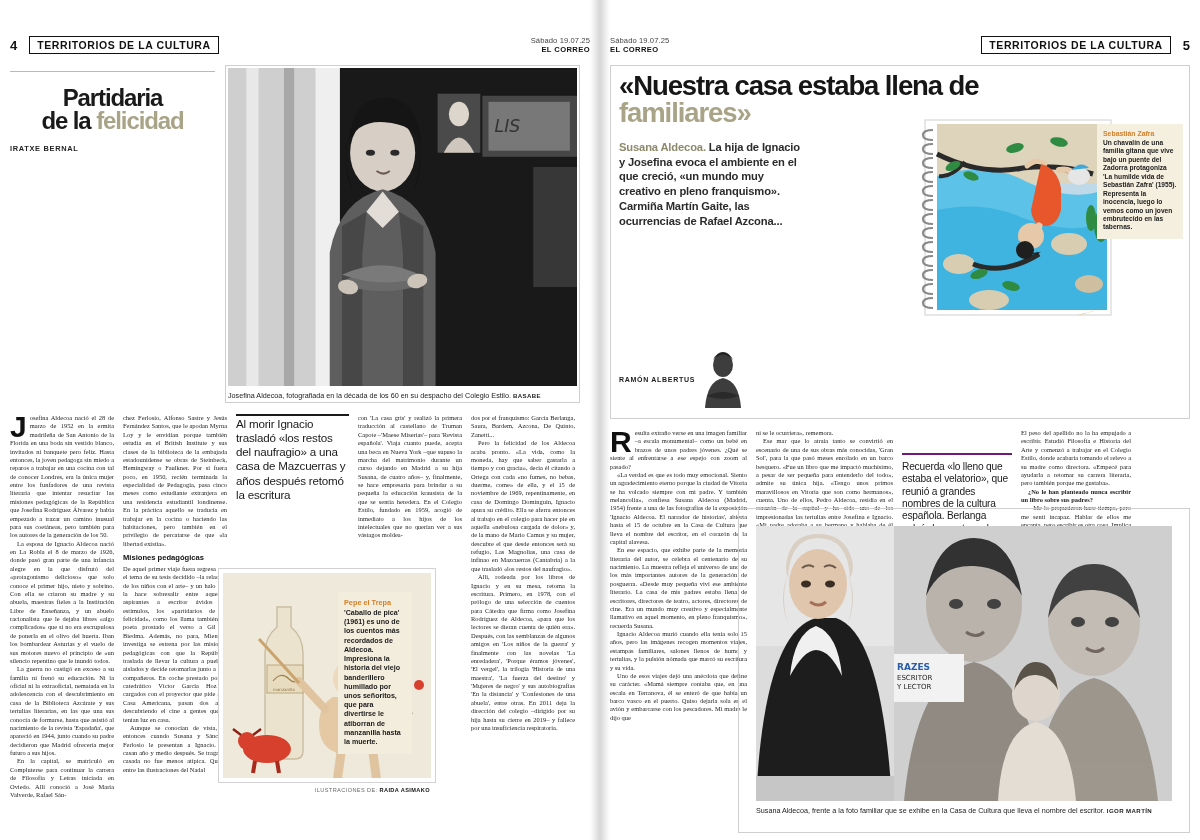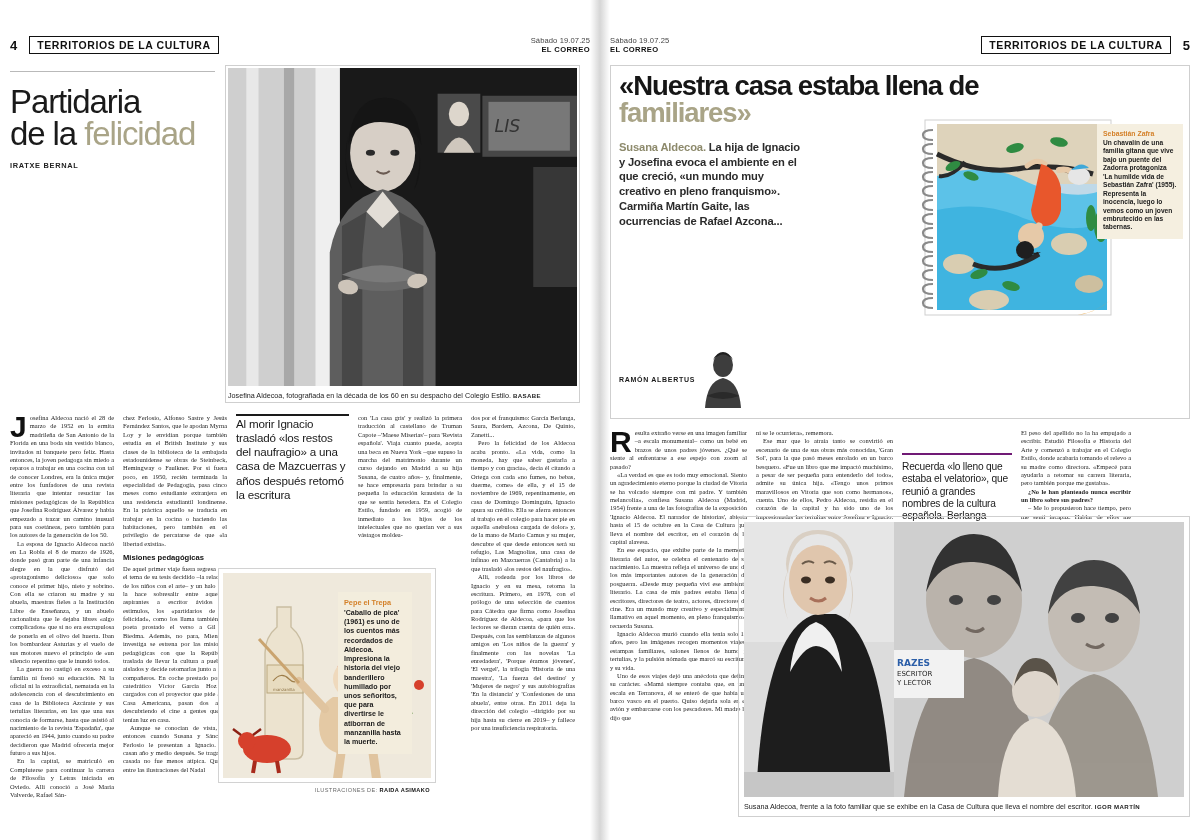--- a/index.html
+++ b/index.html
@@ -33,8 +33,8 @@
   .l-top { display:flex; gap: 10px; margin-top: 9px; }
   .l-head-col { width: 205px; }
   h1.headline {
-    font-size: 33px; line-height: 0.96; font-weight: 400;
-    letter-spacing: -1.1px; color: #1a1a1a;
+    font-size: 24px; line-height: 0.96; font-weight: 700;
+    letter-spacing: -1.1px; color: #1a1a1a; text-align: center;
   }
   h1.headline .accent { color: #a9a487; }
   .standfirst {

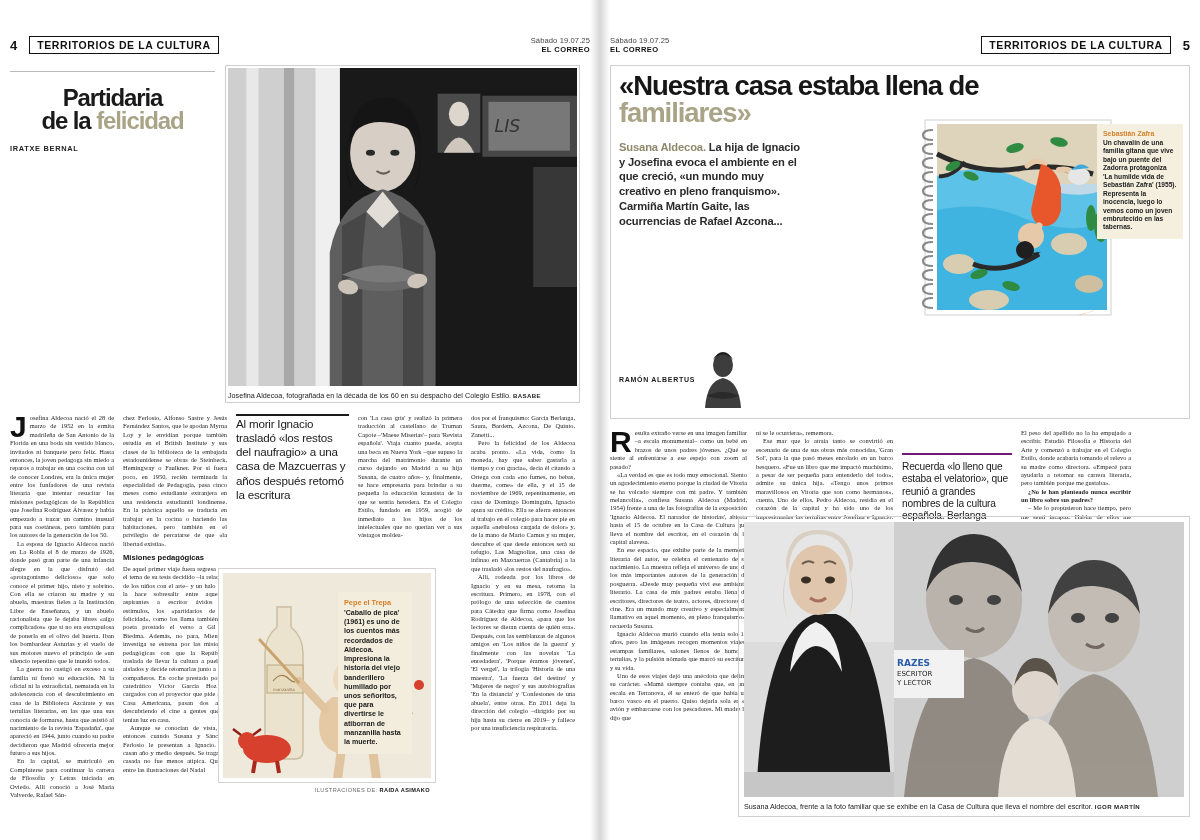--- a/index.html
+++ b/index.html
@@ -115,7 +115,7 @@
     border-top: 2px solid #701a75; padding-top: 6px;
     font-size: 10.2px; line-height: 1.21; letter-spacing:-0.2px; color:#1a1a1a;margin-top:24px;
   }
-  .r-photo { margin-top: 16px; border:1px solid #cfcfcf; padding: 5px; }
+  .r-photo { margin-top: 8px; border:1px solid #cfcfcf; padding: 17px; }
   .r-photo-frame { width:100%; height: 275px; overflow:hidden; position:relative; background:#4a4a4a; }
 
   

